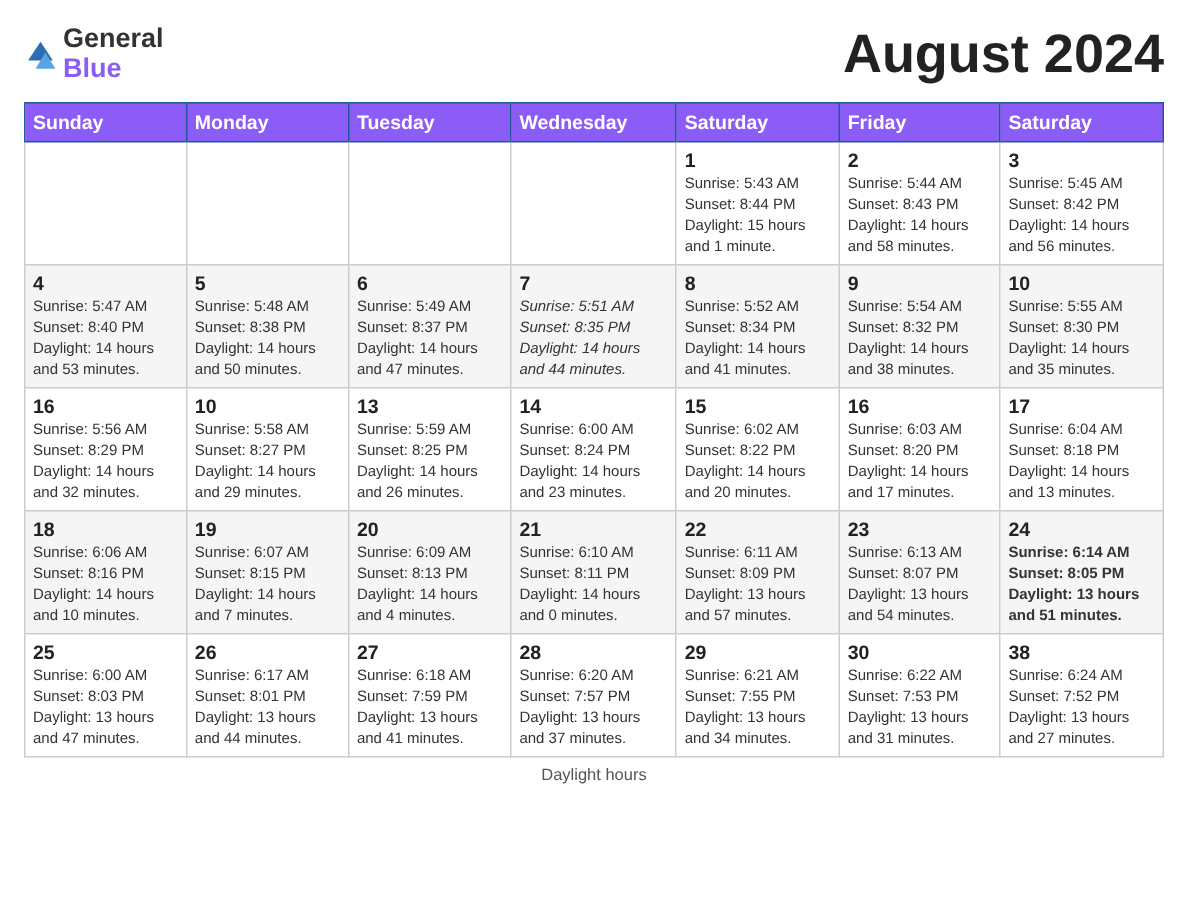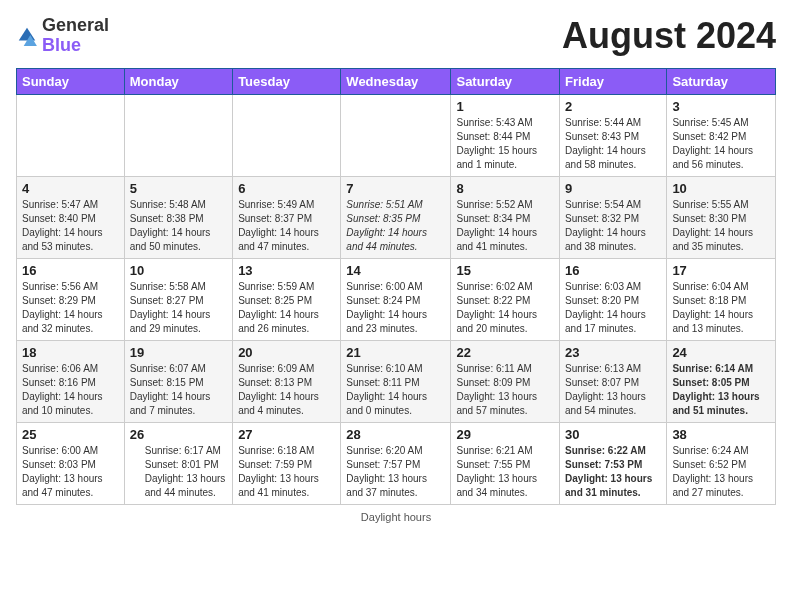--- a/index.html
+++ b/index.html
@@ -310,7 +310,7 @@
         </td>
         <td>
           <span class="day-number">26</span>
-          <div class="day-info" style="white-space: pre-line; margin-left: 15px;">Sunrise: 6:17 AM
+          <div class="day-info" style="white-space: pre-line;">Sunrise: 6:17 AM
 Sunset: 8:01 PM
 Daylight: 13 hours
 and 44 minutes.</div>

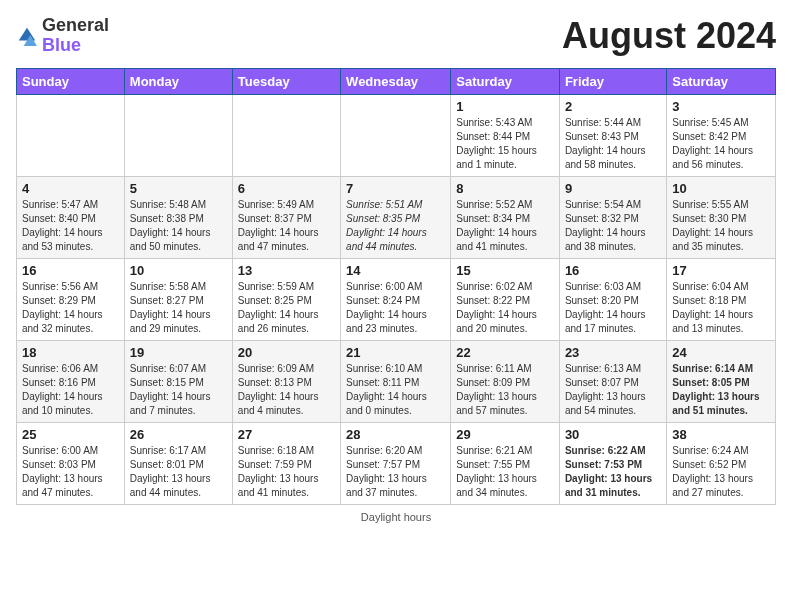--- a/index.html
+++ b/index.html
@@ -338,7 +338,7 @@
         </td>
         <td>
           <span class="day-number">30</span>
-          <div class="day-info" style="white-space: pre-line; font-weight: bold;">Sunrise: 6:22 AM
+          <div class="day-info" style="white-space: pre-line;">Sunrise: 6:22 AM
 Sunset: 7:53 PM
 Daylight: 13 hours
 and 31 minutes.</div>

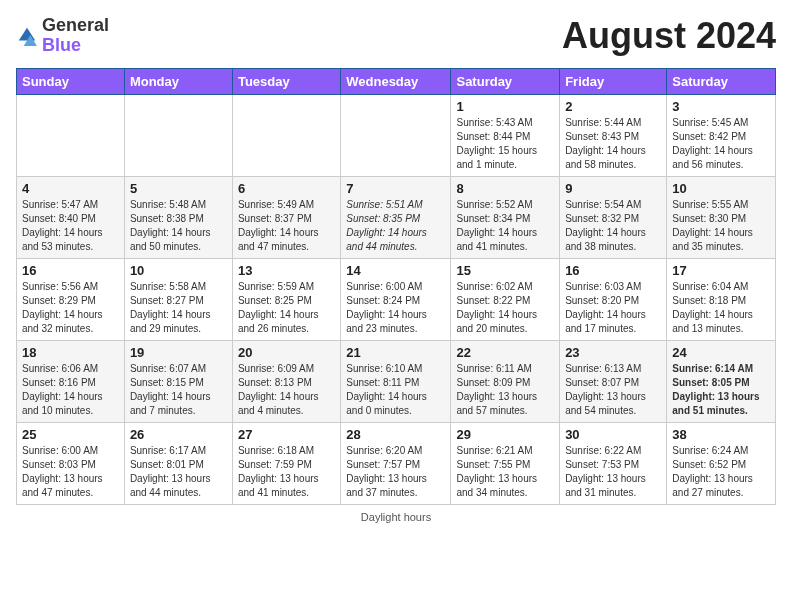--- a/index.html
+++ b/index.html
@@ -346,7 +346,7 @@
         <td>
           <span class="day-number">38</span>
           <div class="day-info" style="white-space: pre-line;">Sunrise: 6:24 AM
-Sunset: 6:52 PM
+Sunset: 7:52 PM
 Daylight: 13 hours
 and 27 minutes.</div>
         </td>

